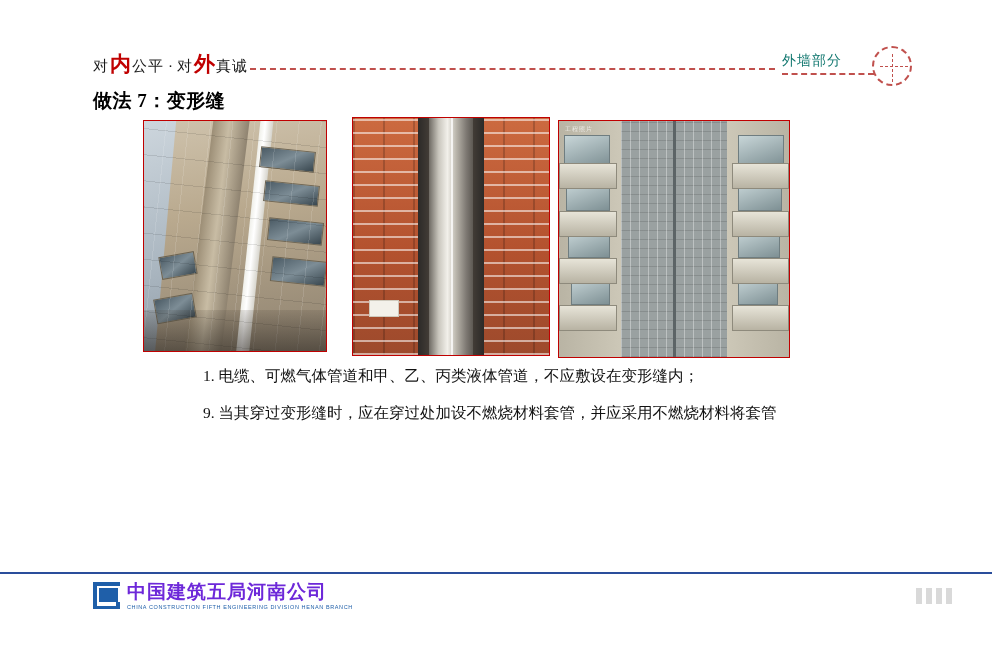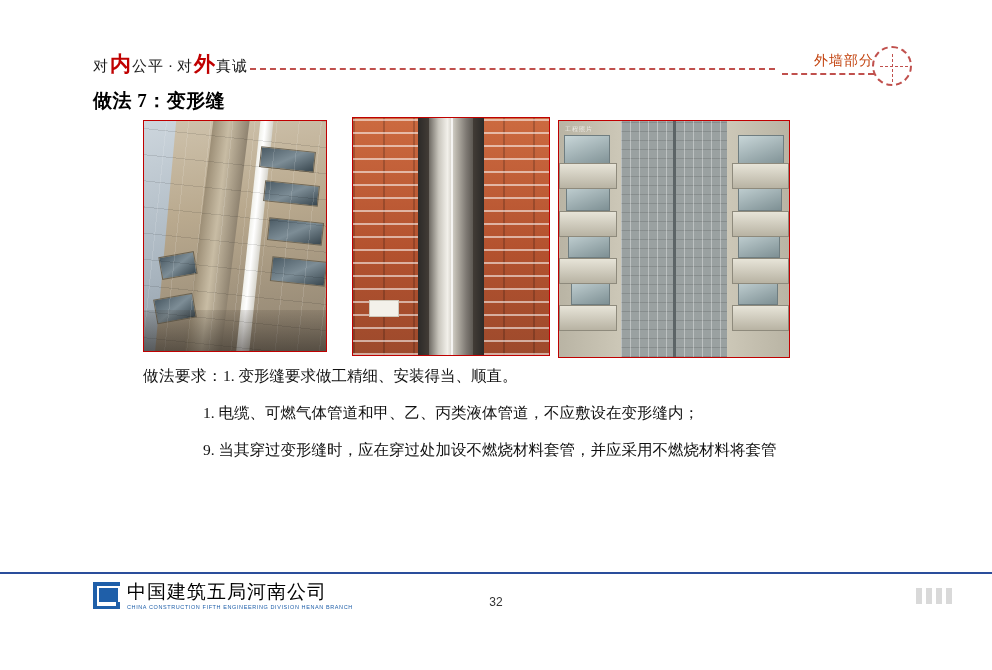--- a/index.html
+++ b/index.html
@@ -43,9 +43,8 @@
   .header-right-label {
     position: absolute;
     left: 782px; top: 52px;
-    font-size: 14px; color: #c2410c;
+    font-size: 14px; color: #0f766e;
     letter-spacing: 1px;
-    margin-left: 32px;
   }
   .header-rule2 {
     position: absolute;

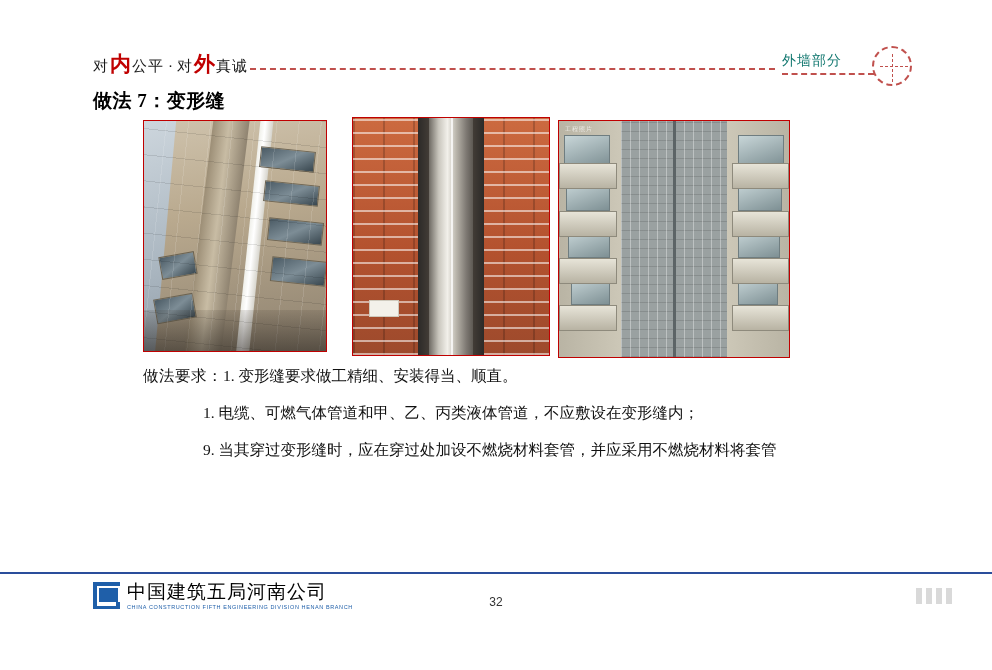--- a/index.html
+++ b/index.html
@@ -349,9 +349,6 @@
   </div>
 
   <div class="body-block">
-    <div class="para first">
-      <span class="label-req">做法要求：</span><span>1. 变形缝要求做工精细、安装得当、顺直。</span>
-    </div>
     <div class="para indent">
       <span>1. 电缆、可燃气体管道和甲、乙、丙类液体管道，不应敷设在变形缝内；</span>
     </div>

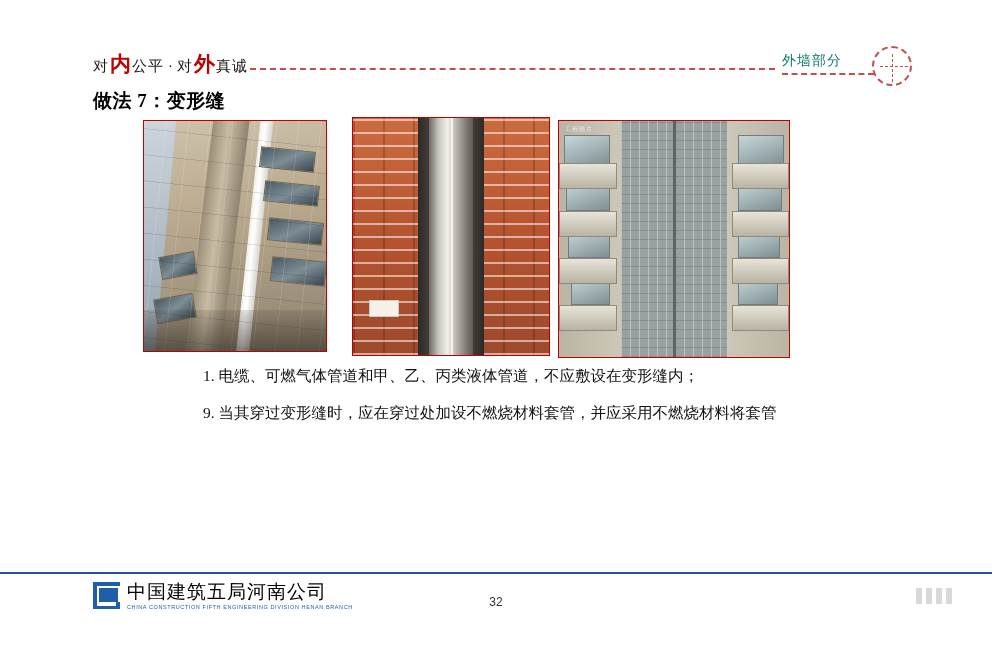--- a/index.html
+++ b/index.html
@@ -248,7 +248,7 @@
   }
   .logo-text-cn {
     font-family: "Liberation Serif", serif;
-    font-size: 19px; font-weight: normal; color: #000000;
+    font-size: 19px; font-weight: bold; color: #6d28d9;
     letter-spacing: 1px; line-height: 1.05;
   }
   .logo-text-en {

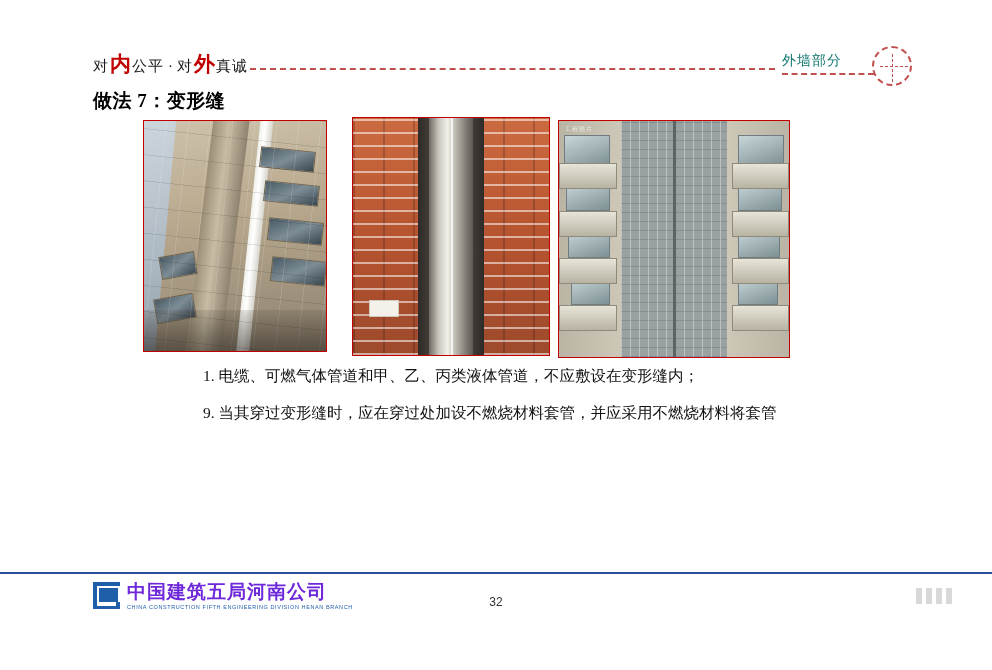--- a/index.html
+++ b/index.html
@@ -365,7 +365,6 @@
       <div class="logo-text-en">CHINA CONSTRUCTION FIFTH ENGINEERING DIVISION HENAN BRANCH</div>
     </div>
   </div>
-  <div class="page-num">32</div>
   <div class="deco-dots">
     <i class="tall"></i>
     <i class="tall"></i>

